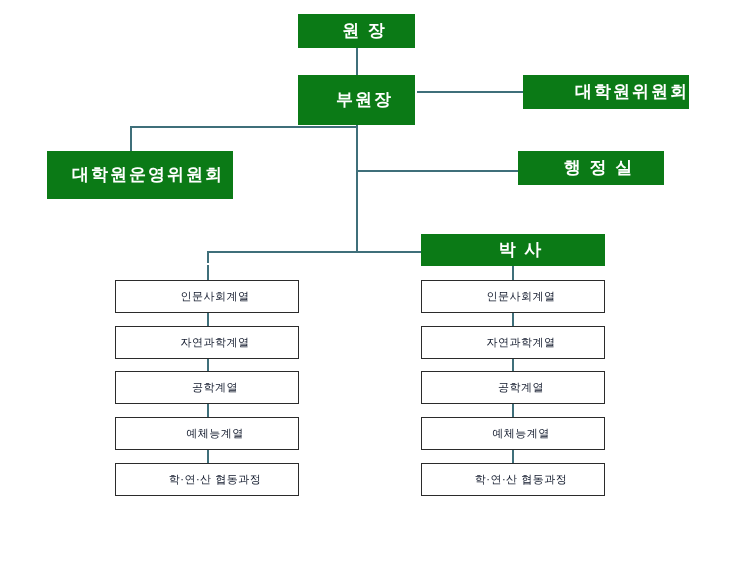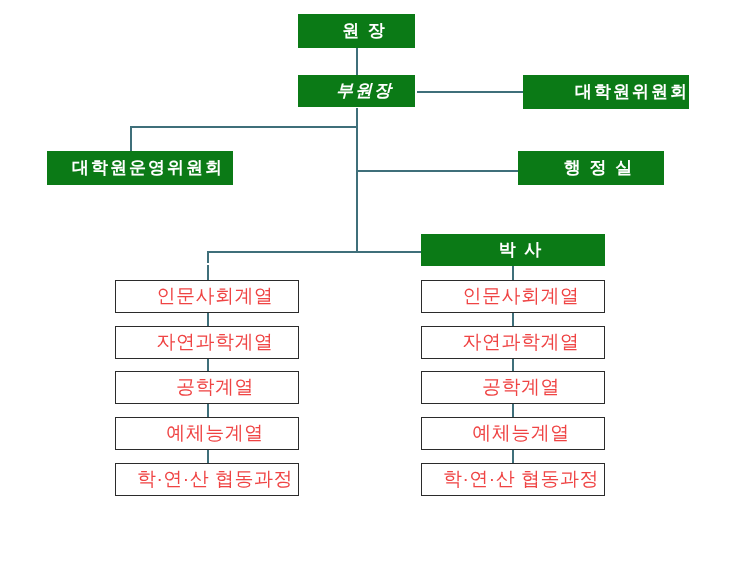--- a/index.html
+++ b/index.html
@@ -73,7 +73,7 @@
     <span>원 장</span>
   </div>
 
-  <div class="node node-green" style="left:298px; top:75px; width:117px; height:32px;font-style:italic;">
+  <div class="node node-green" style="left:298px; top:75px; width:117px; height:50px;">
     <span>부원장</span>
   </div>
 

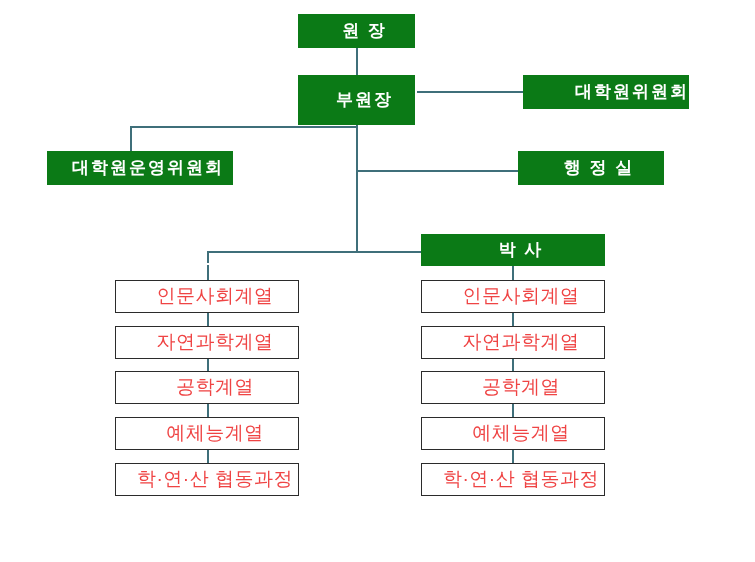--- a/index.html
+++ b/index.html
@@ -81,7 +81,7 @@
     <span>대학원위원회</span>
   </div>
 
-  <div class="node node-green" style="left:47px; top:151px; width:186px; height:34px;">
+  <div class="node node-green" style="left:47px; top:151px; width:186px; height:48px;">
     <span>대학원운영위원회</span>
   </div>
 

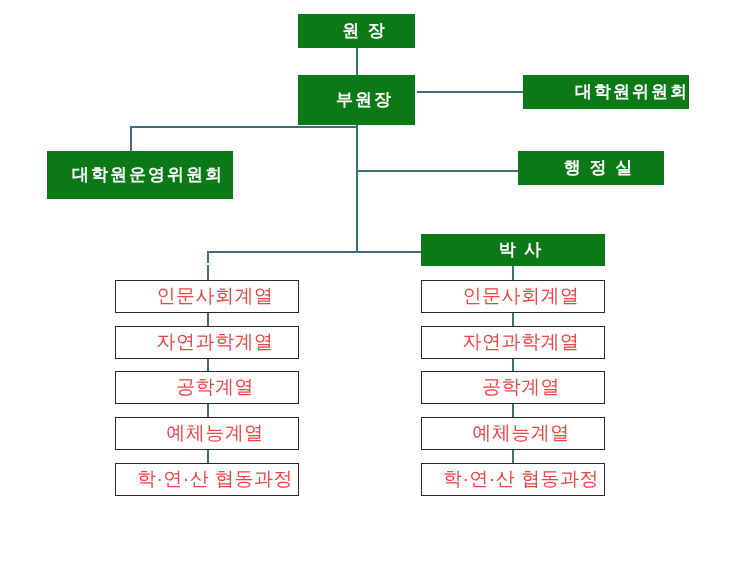--- a/index.html
+++ b/index.html
@@ -36,9 +36,9 @@
   }
   .node-white {
     background: #ffffff;
-    color: #ef4444;
+    color: #0f172a;
     border: 1.5px solid #2b2b2b;
-    font-size: 19px;
+    font-size: 11px;
     font-weight: normal;
     letter-spacing: 0.5px;
   }

